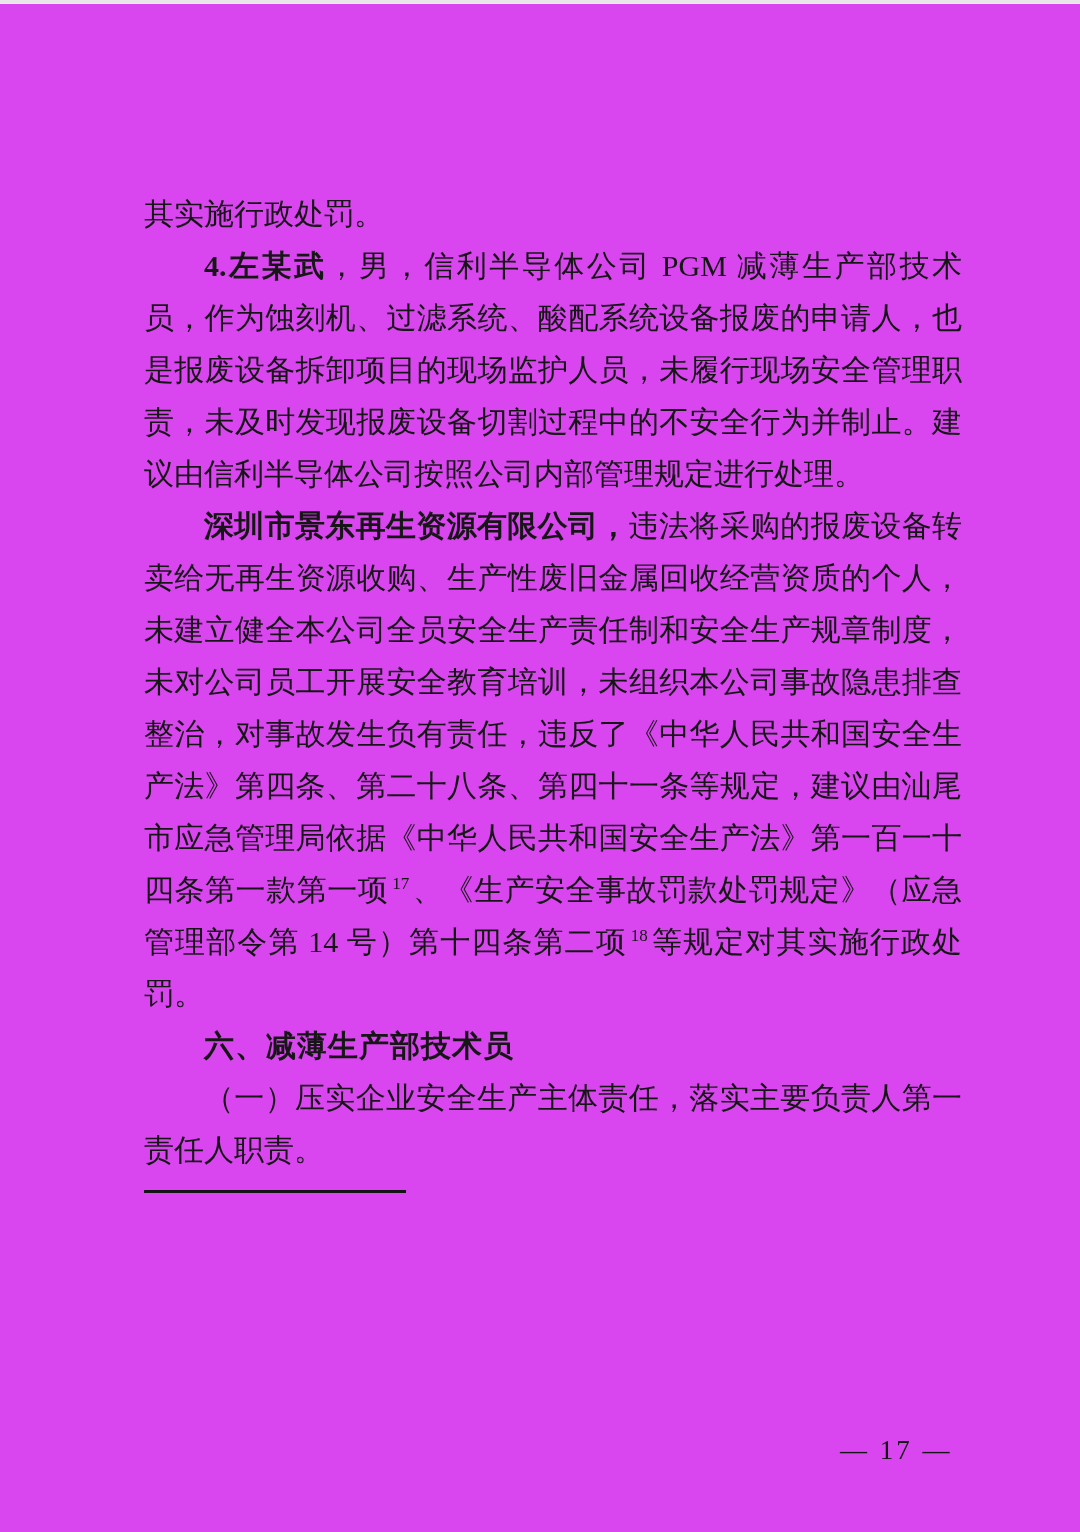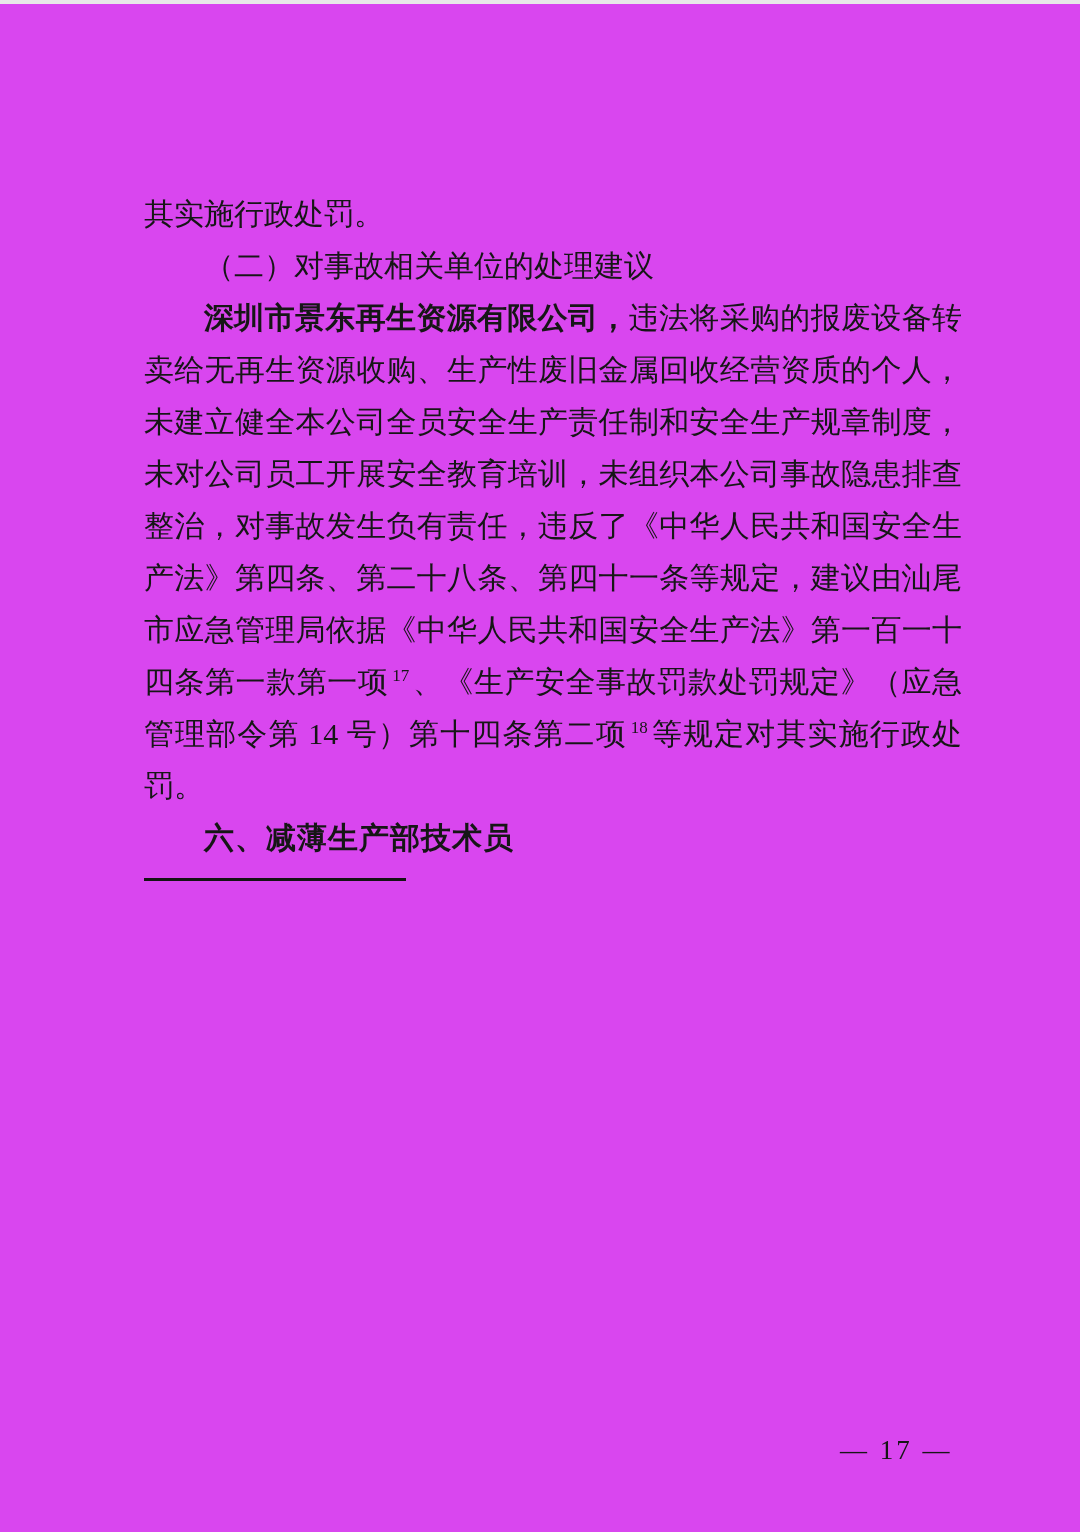--- a/index.html
+++ b/index.html
@@ -83,6 +83,7 @@
 
     <p class="body-par"><span>其实施行政处罚。</span></p>
 
+    <p class="body-par indent"><span class="bold">4.左某武</span><span>，男，信利半导体公司 PGM 减薄生产部技术员，作为蚀刻机、过滤系统、酸配系统设备报废的申请人，也是报废设备拆卸项目的现场监护人员，未履行现场安全管理职责，未及时发现报废设备切割过程中的不安全行为并制止。建议由信利半导体公司按照公司内部管理规定进行处理。</span></p>
 
     <p class="body-par indent"><span>（二）对事故相关单位的处理建议</span></p>
 

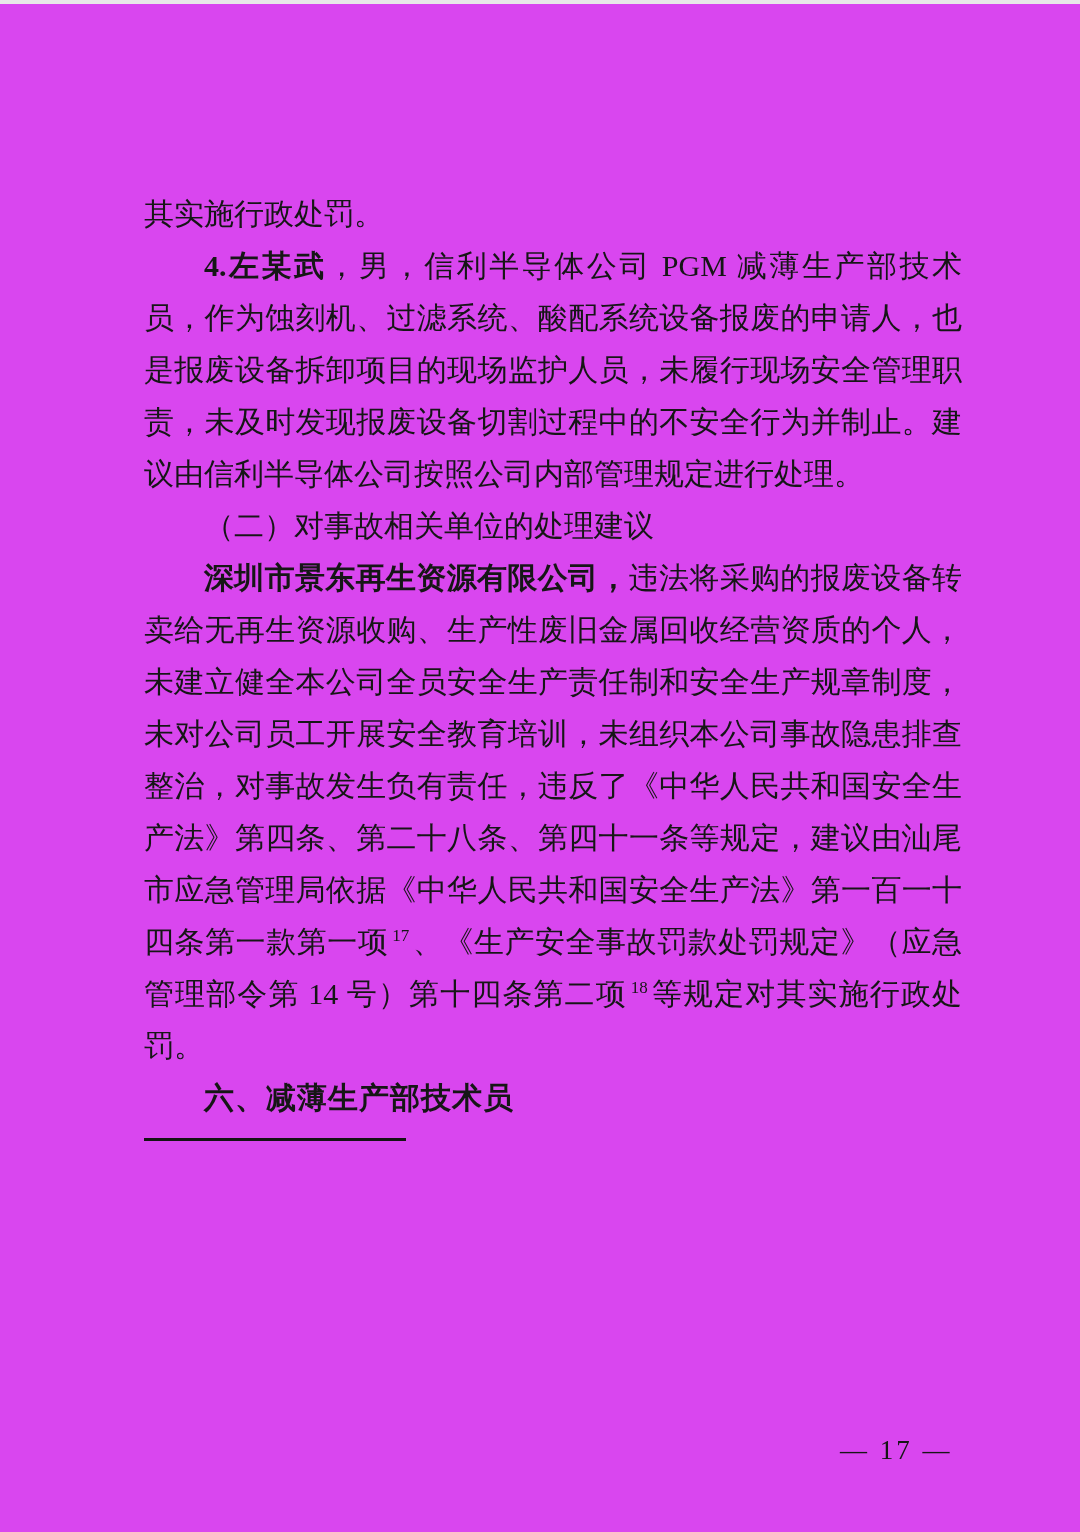--- a/index.html
+++ b/index.html
@@ -85,7 +85,6 @@
 
     <p class="body-par indent"><span class="bold">4.左某武</span><span>，男，信利半导体公司 PGM 减薄生产部技术员，作为蚀刻机、过滤系统、酸配系统设备报废的申请人，也是报废设备拆卸项目的现场监护人员，未履行现场安全管理职责，未及时发现报废设备切割过程中的不安全行为并制止。建议由信利半导体公司按照公司内部管理规定进行处理。</span></p>
 
-    <p class="body-par indent"><span>（二）对事故相关单位的处理建议</span></p>
 
     <p class="body-par indent"><span class="bold">深圳市景东再生资源有限公司，</span><span>违法将采购的报废设备转卖给无再生资源收购、生产性废旧金属回收经营资质的个人，未建立健全本公司全员安全生产责任制和安全生产规章制度，未对公司员工开展安全教育培训，未组织本公司事故隐患排查整治，对事故发生负有责任，违反了《中华人民共和国安全生产法》第四条、第二十八条、第四十一条等规定，建议由汕尾市应急管理局依据《中华人民共和国安全生产法》第一百一十四条第一款第一项</span><sup class="fn-ref">17</sup><span>、《生产安全事故罚款处罚规定》（应急管理部令第 14 号）第十四条第二项</span><sup class="fn-ref">18</sup><span>等规定对其实施行政处罚。</span></p>
 

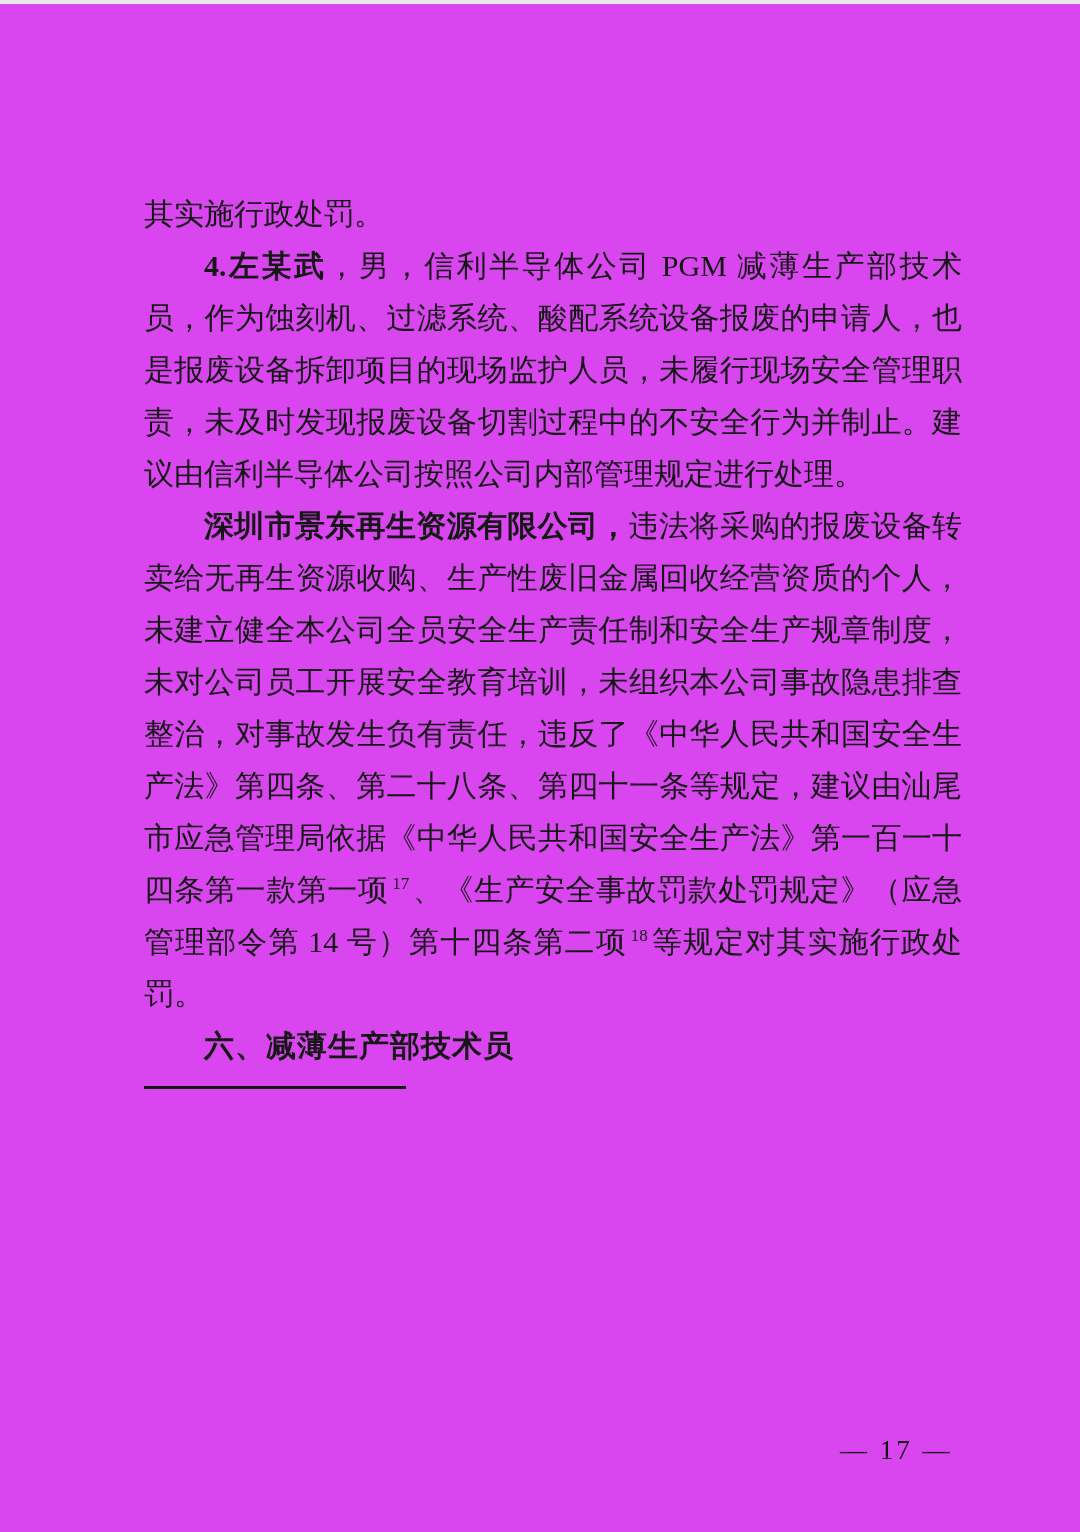--- a/index.html
+++ b/index.html
@@ -90,6 +90,7 @@
 
     <p class="body-par indent heading-sans"><span>六、减薄生产部技术员</span></p>
 
+    <p class="body-par indent"><span>（一）压实企业安全生产主体责任，落实主要负责人第一责任人职责。</span></p>
 
     <div class="footnote-block">
       <div class="footnote-sep"></div>

